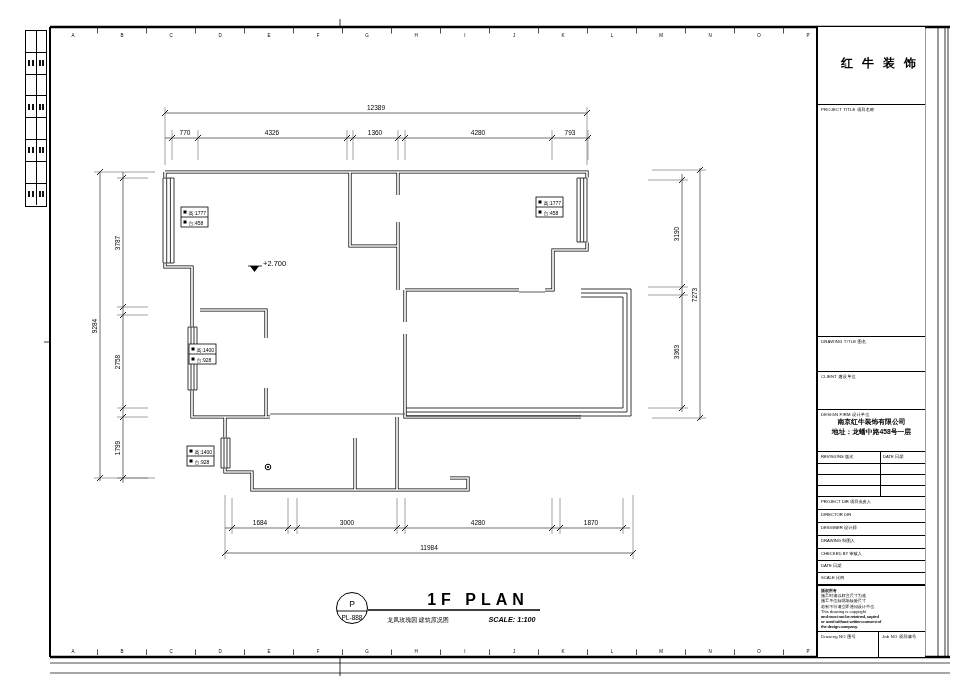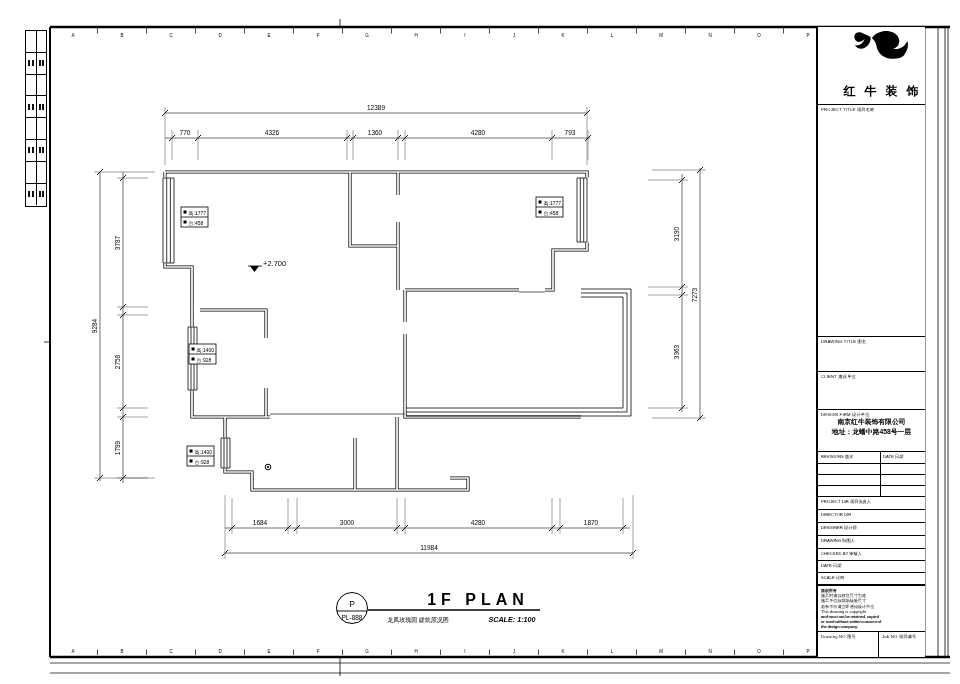--- a/index.html
+++ b/index.html
@@ -11,7 +11,7 @@
   #titleblock{position:absolute;left:818px;top:27px;width:107px;height:630px;background:#fff;}
   .tb-cell{position:absolute;left:0;width:100%;border-bottom:1px solid #000;box-sizing:border-box;}
   .tb-label{font-size:4.2px;letter-spacing:.2px;padding:2px 0 0 3px;line-height:5px;}
-  #tb-logo-cell{display:flex;flex-direction:column;align-items:center;justify-content:space-between;padding-left:19px;}
+  #tb-logo-cell{display:flex;flex-direction:row;align-items:center;justify-content:flex-end;padding-left:19px;}
   #tb-brand{font-size:12px;font-weight:bold;letter-spacing:9px;text-indent:9px;margin-bottom:4px;white-space:nowrap;}
   .tb-center{text-align:center;font-size:6.8px;line-height:10px;font-weight:bold;}
   .rev-head{display:flex;border-bottom:1px solid #000;height:12px;box-sizing:border-box;}

